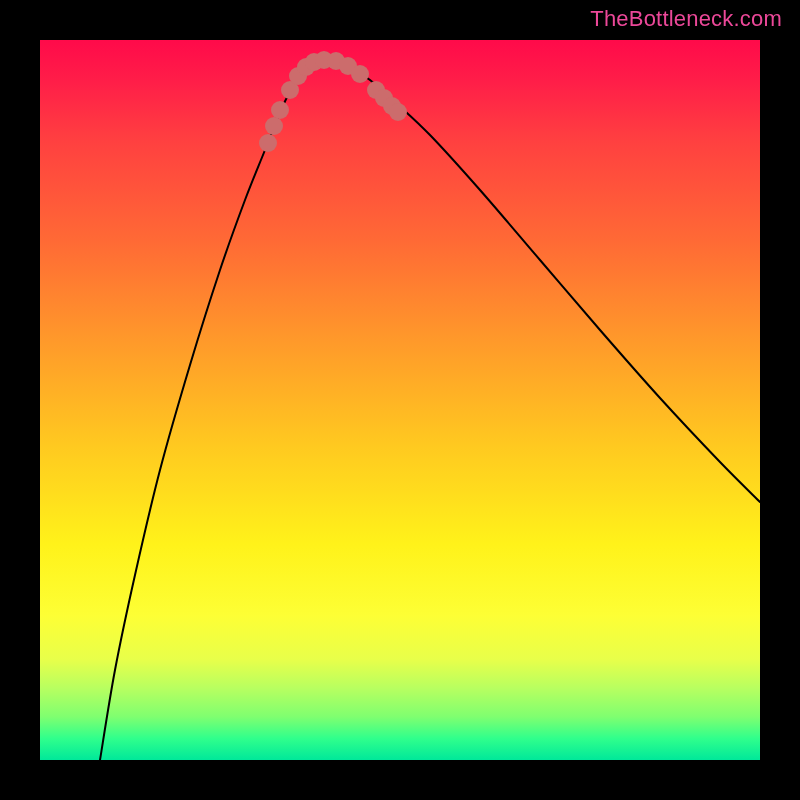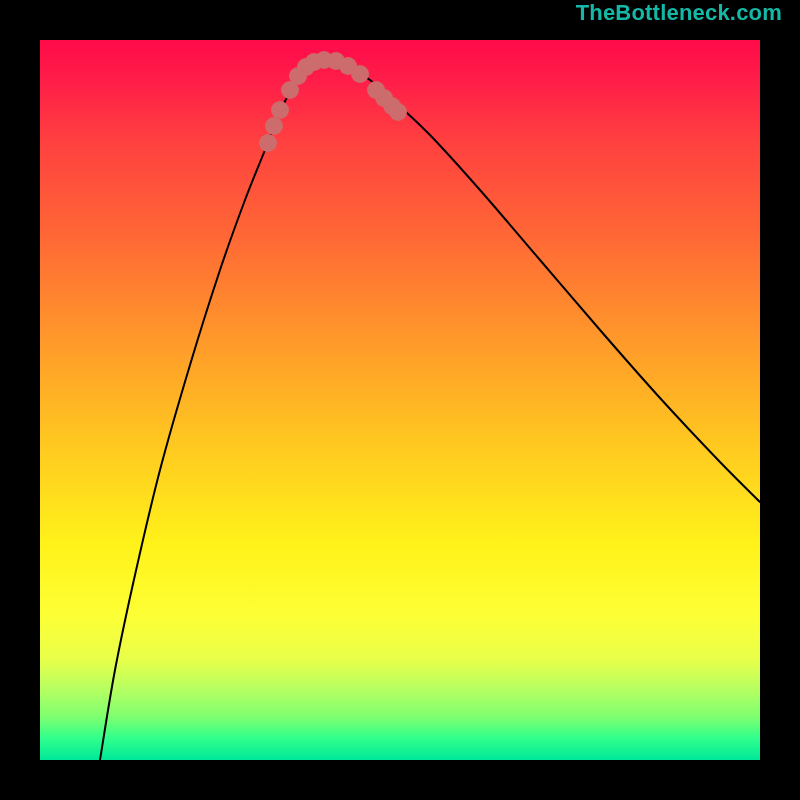--- a/index.html
+++ b/index.html
@@ -49,11 +49,11 @@
   }
   .watermark {
     position: absolute;
-    top: 0;
+    top: 6px;
     right: 18px;
-    color: #14b8a6;
+    color: #ec4899;
     font-size: 22px;
-    font-weight: 700;
+    font-weight: 400;
     letter-spacing: 0.2px;
   }
   svg.curve {

